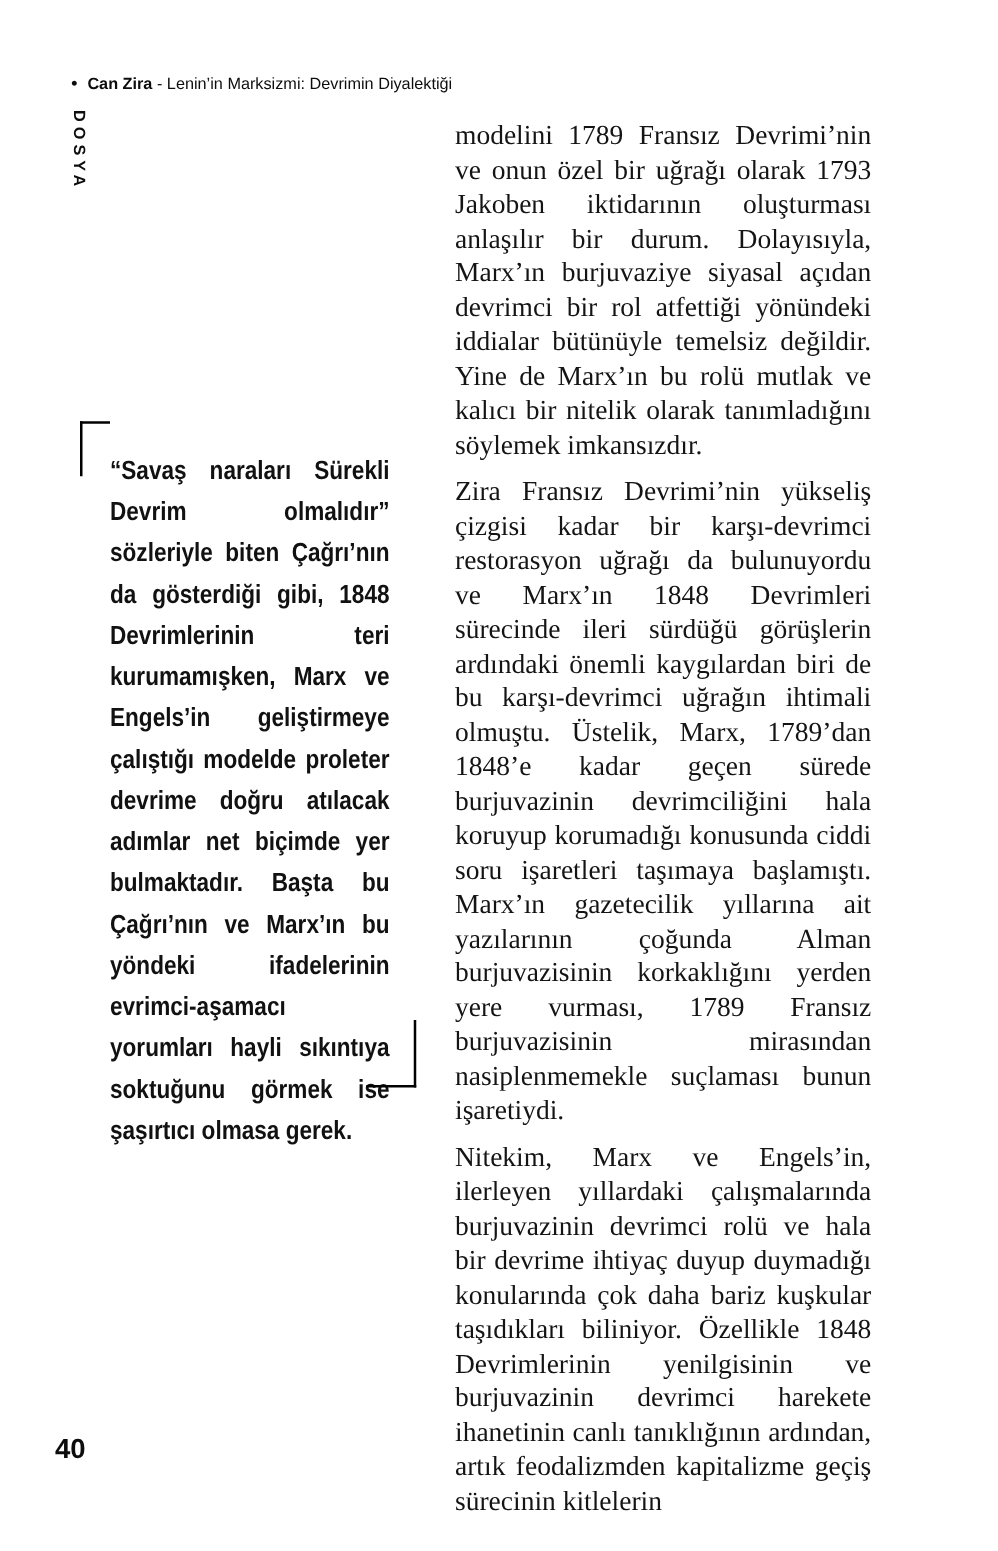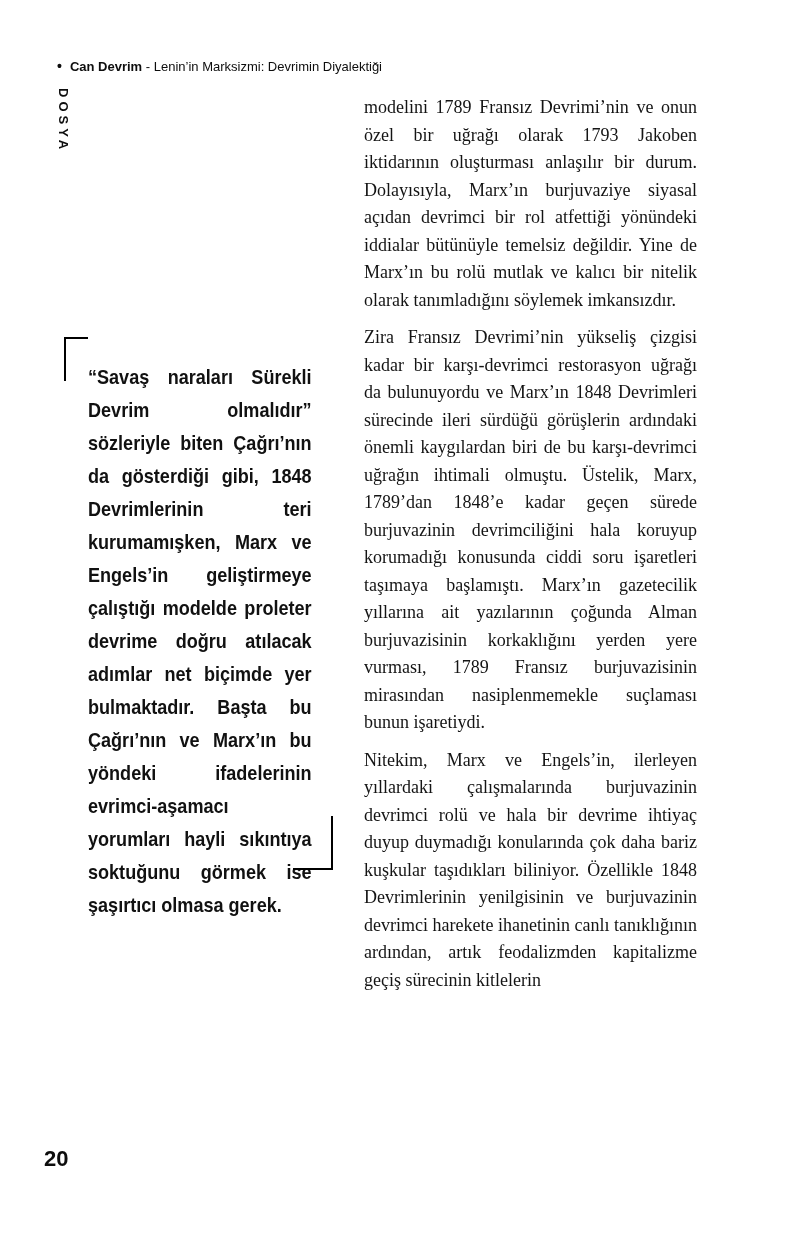--- a/index.html
+++ b/index.html
@@ -121,7 +121,7 @@
 
 <div class="page">
 
-  <header class="running-header"><span class="bullet">•</span><span class="author">Can Devrim</span><span class="sep"> - </span><span class="title">Lenin’in Marksizmi: Devrimin Diyalektiği</span></header>
+  <header class="running-header"><span class="bullet">•</span><span class="author">Can Zira</span><span class="sep"> - </span><span class="title">Lenin’in Marksizmi: Devrimin Diyalektiği</span></header>
 
   <div class="section-label">DOSYA</div>
 

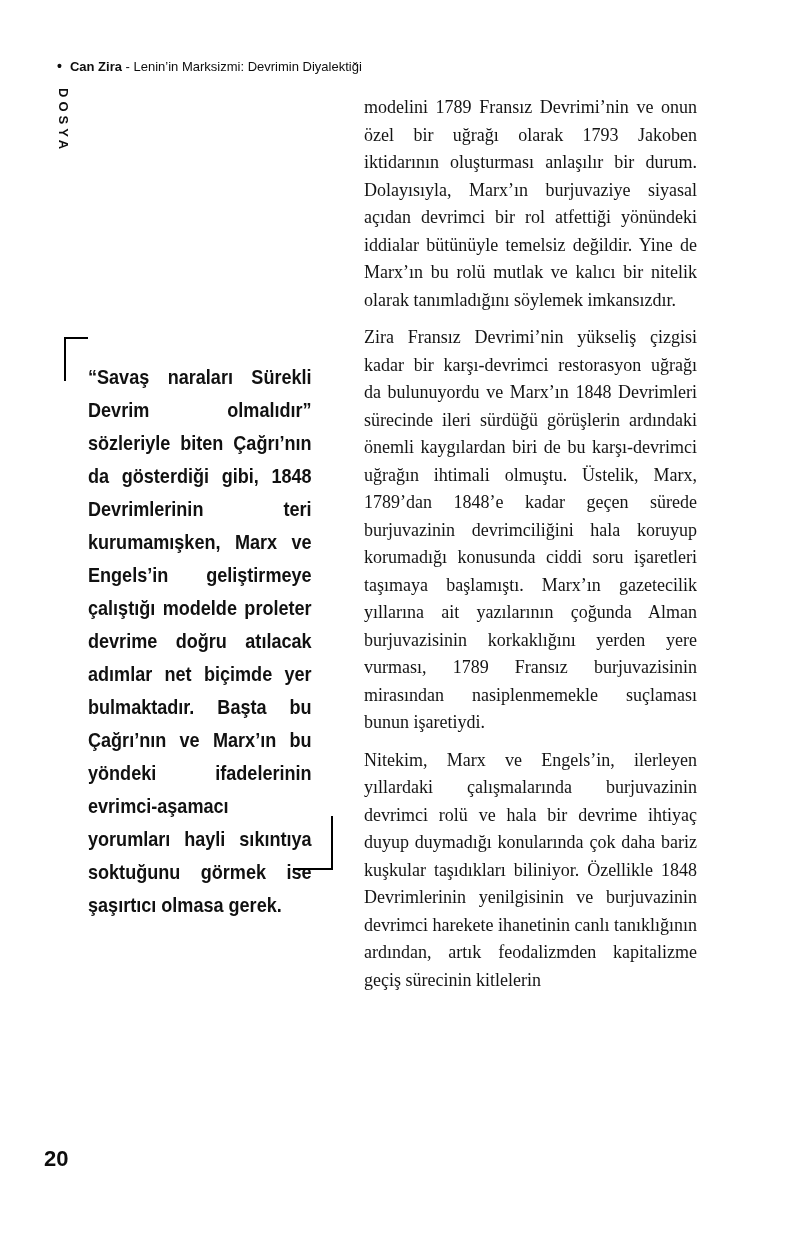--- a/index.html
+++ b/index.html
@@ -94,7 +94,7 @@
     left: 364px;
     top: 94px;
     width: 333px;
-    font-size: 18px;
+    font-size: 22px;
     line-height: 27.5px;
     text-align: justify;
     hyphens: auto;

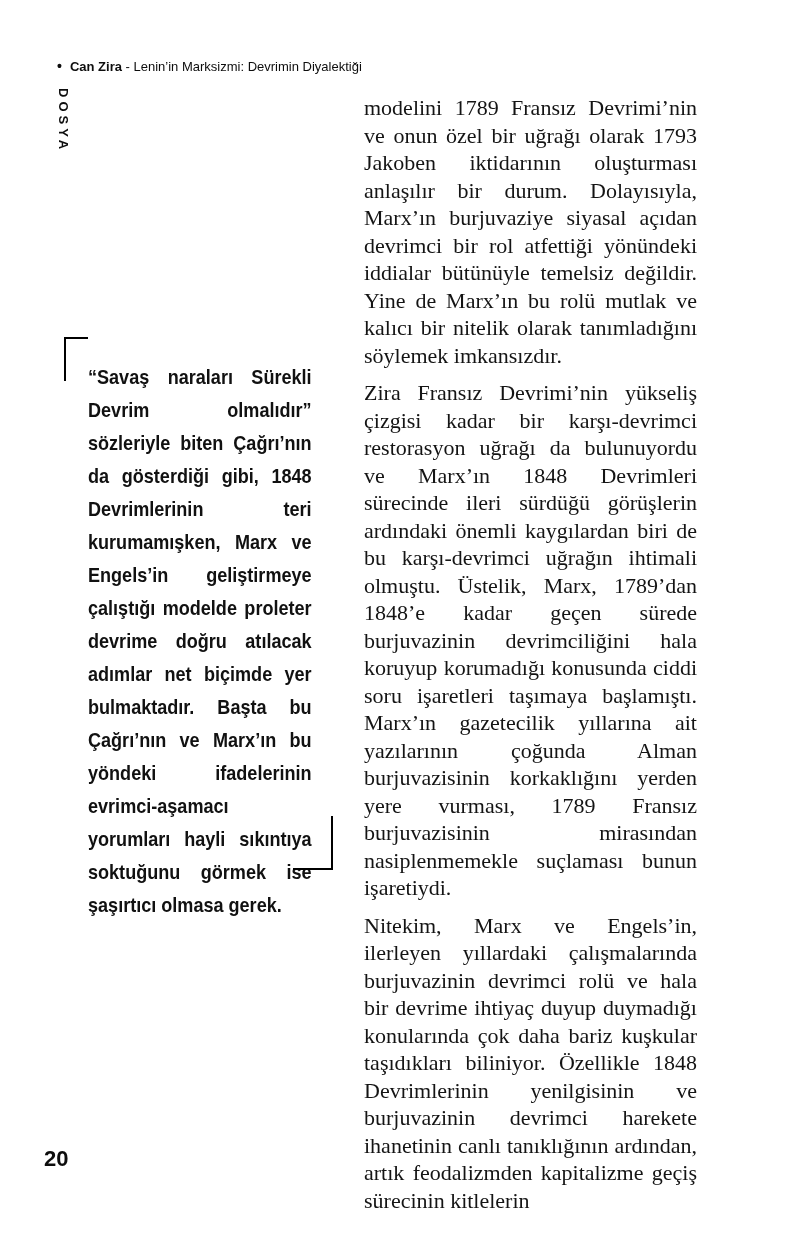--- a/index.html
+++ b/index.html
@@ -137,7 +137,7 @@
     <p class="body-par">Nitekim, Marx ve Engels’in, ilerleyen yıllardaki çalışmalarında burjuvazinin devrimci rolü ve hala bir devrime ihtiyaç duyup duymadığı konularında çok daha bariz kuşkular taşıdıkları biliniyor. Özellikle 1848 Devrimlerinin yenilgisinin ve burjuvazinin devrimci harekete ihanetinin canlı tanıklığının ardından, artık feodalizmden kapitalizme geçiş sürecinin kitlelerin</p>
   </section>
 
-  <div class="page-number">20</div>
+  <div class="page-number">40</div>
 
 </div>
 

